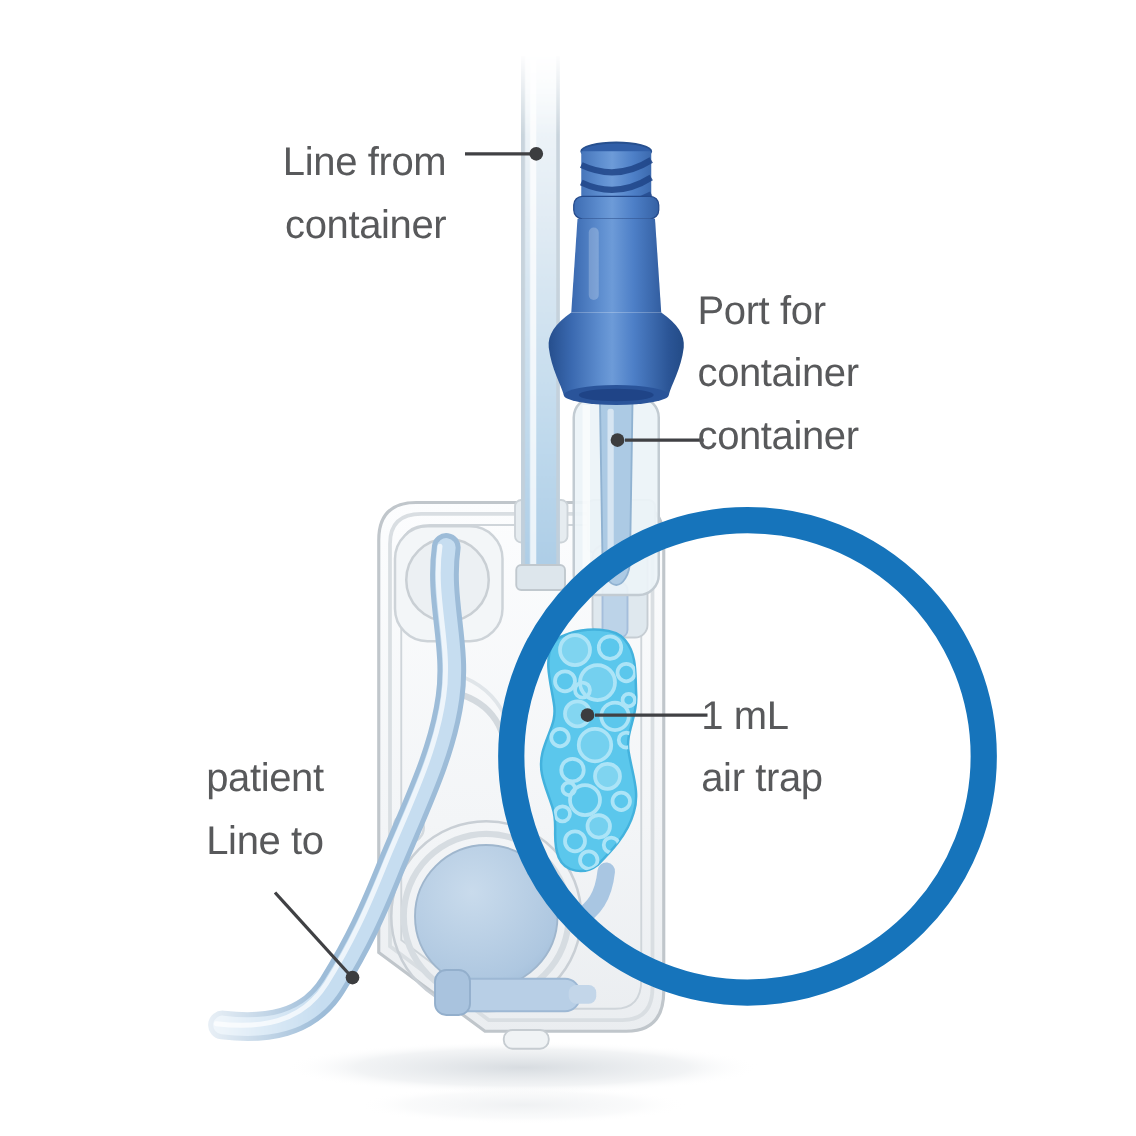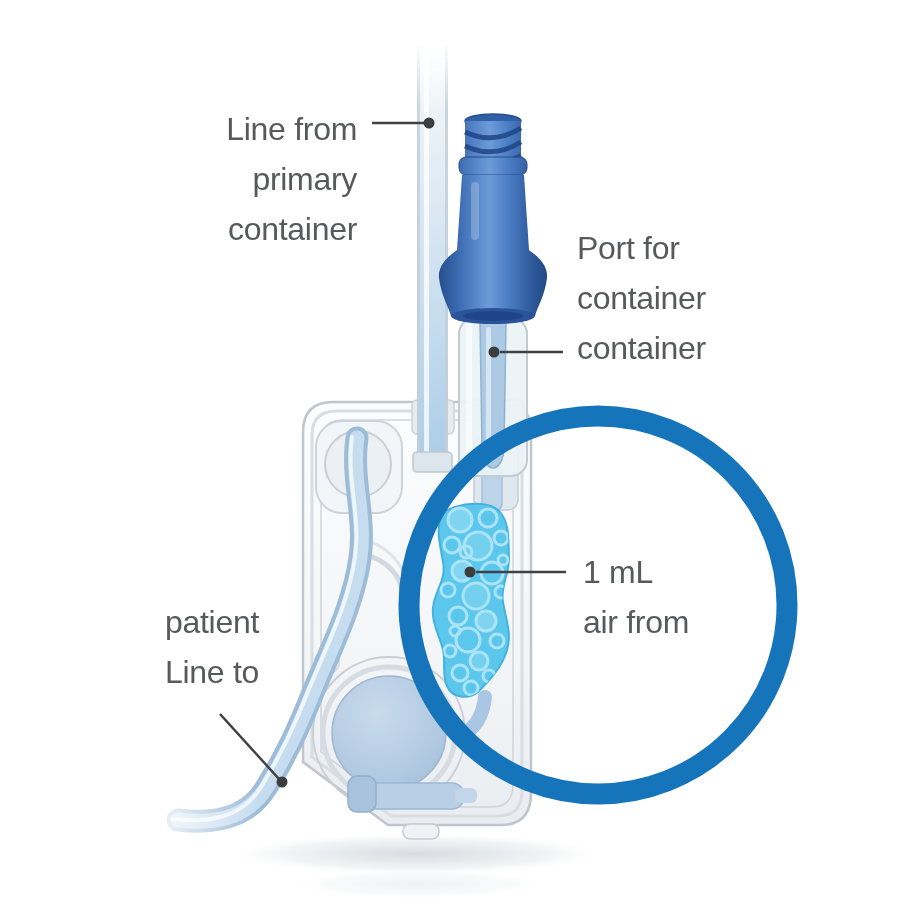--- a/index.html
+++ b/index.html
@@ -197,7 +197,6 @@
 
 <div id="callout-primary" class="callout align-right">
   <span>Line from</span>
-  <span>primary</span>
   <span>container</span>
 </div>
 

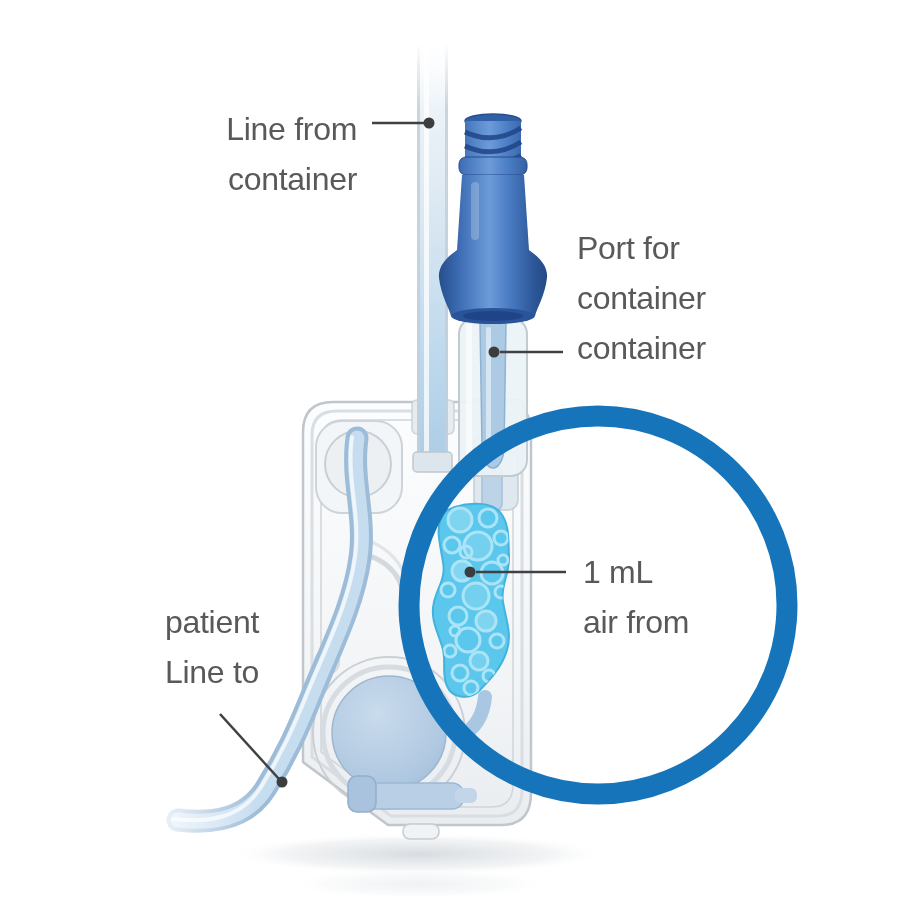--- a/index.html
+++ b/index.html
@@ -24,7 +24,7 @@
   .align-left{text-align:left;}
   .align-center{text-align:center;}
   #callout-primary{left:105px;top:104px;width:252px;}
-  #callout-secondary{left:577px;top:223px;}
+  #callout-secondary{left:558px;top:223px;}
   #callout-airtrap{left:583px;top:547px;}
   #callout-patient{left:146px;top:597px;width:132px;}
 </style>

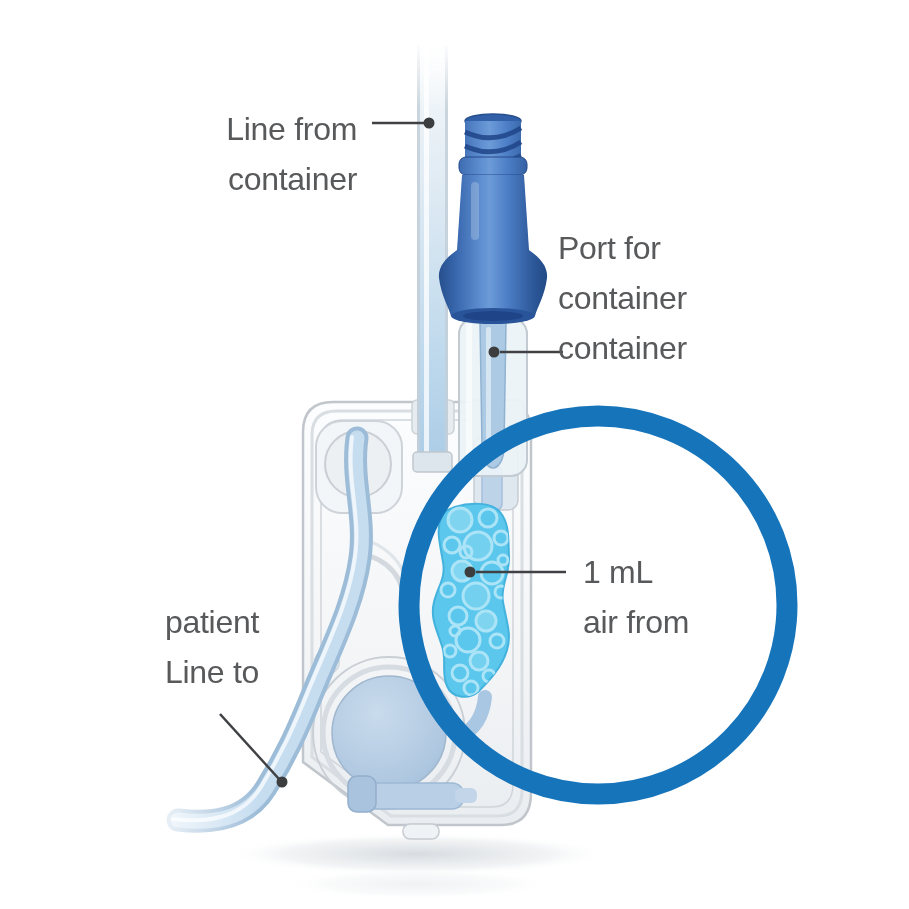--- a/index.html
+++ b/index.html
@@ -25,7 +25,7 @@
   .align-center{text-align:center;}
   #callout-primary{left:105px;top:104px;width:252px;}
   #callout-secondary{left:558px;top:223px;}
-  #callout-airtrap{left:583px;top:547px;}
+  #callout-airtrap{left:561px;top:547px;}
   #callout-patient{left:146px;top:597px;width:132px;}
 </style>
 </head>

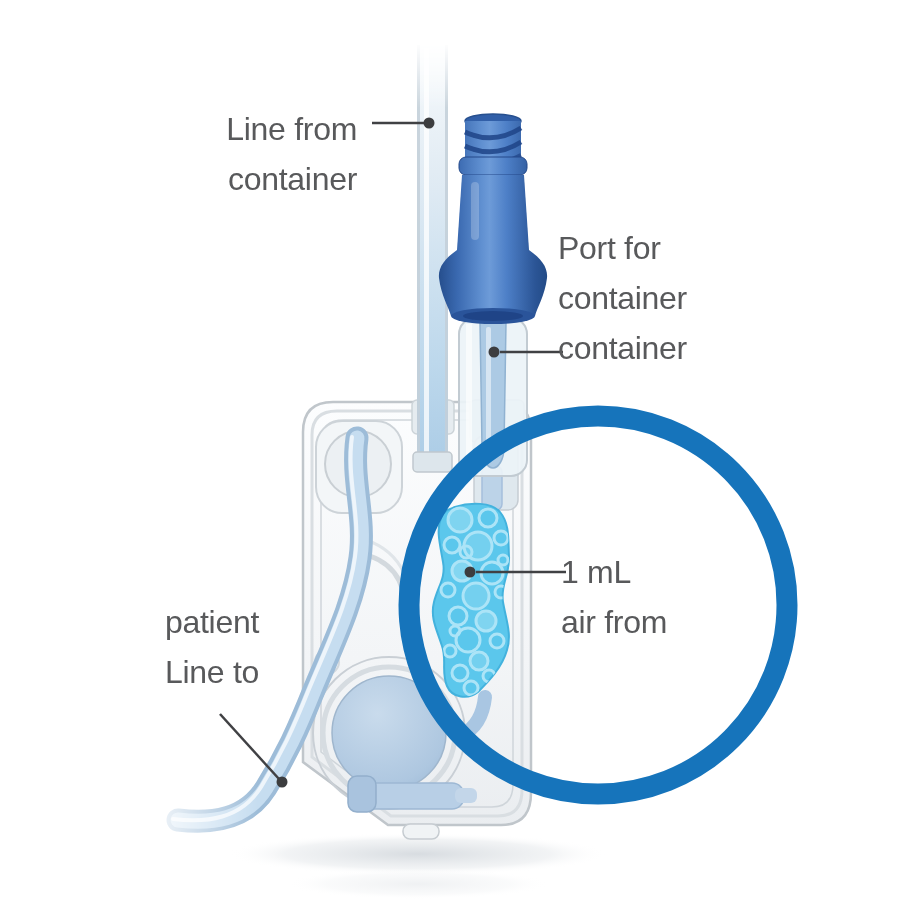--- a/index.html
+++ b/index.html
@@ -208,7 +208,7 @@
 
 <div id="callout-airtrap" class="callout align-left">
   <span>1 mL</span>
-  <span>air from</span>
+  <span>air trap</span>
 </div>
 
 <div id="callout-patient" class="callout align-center">

